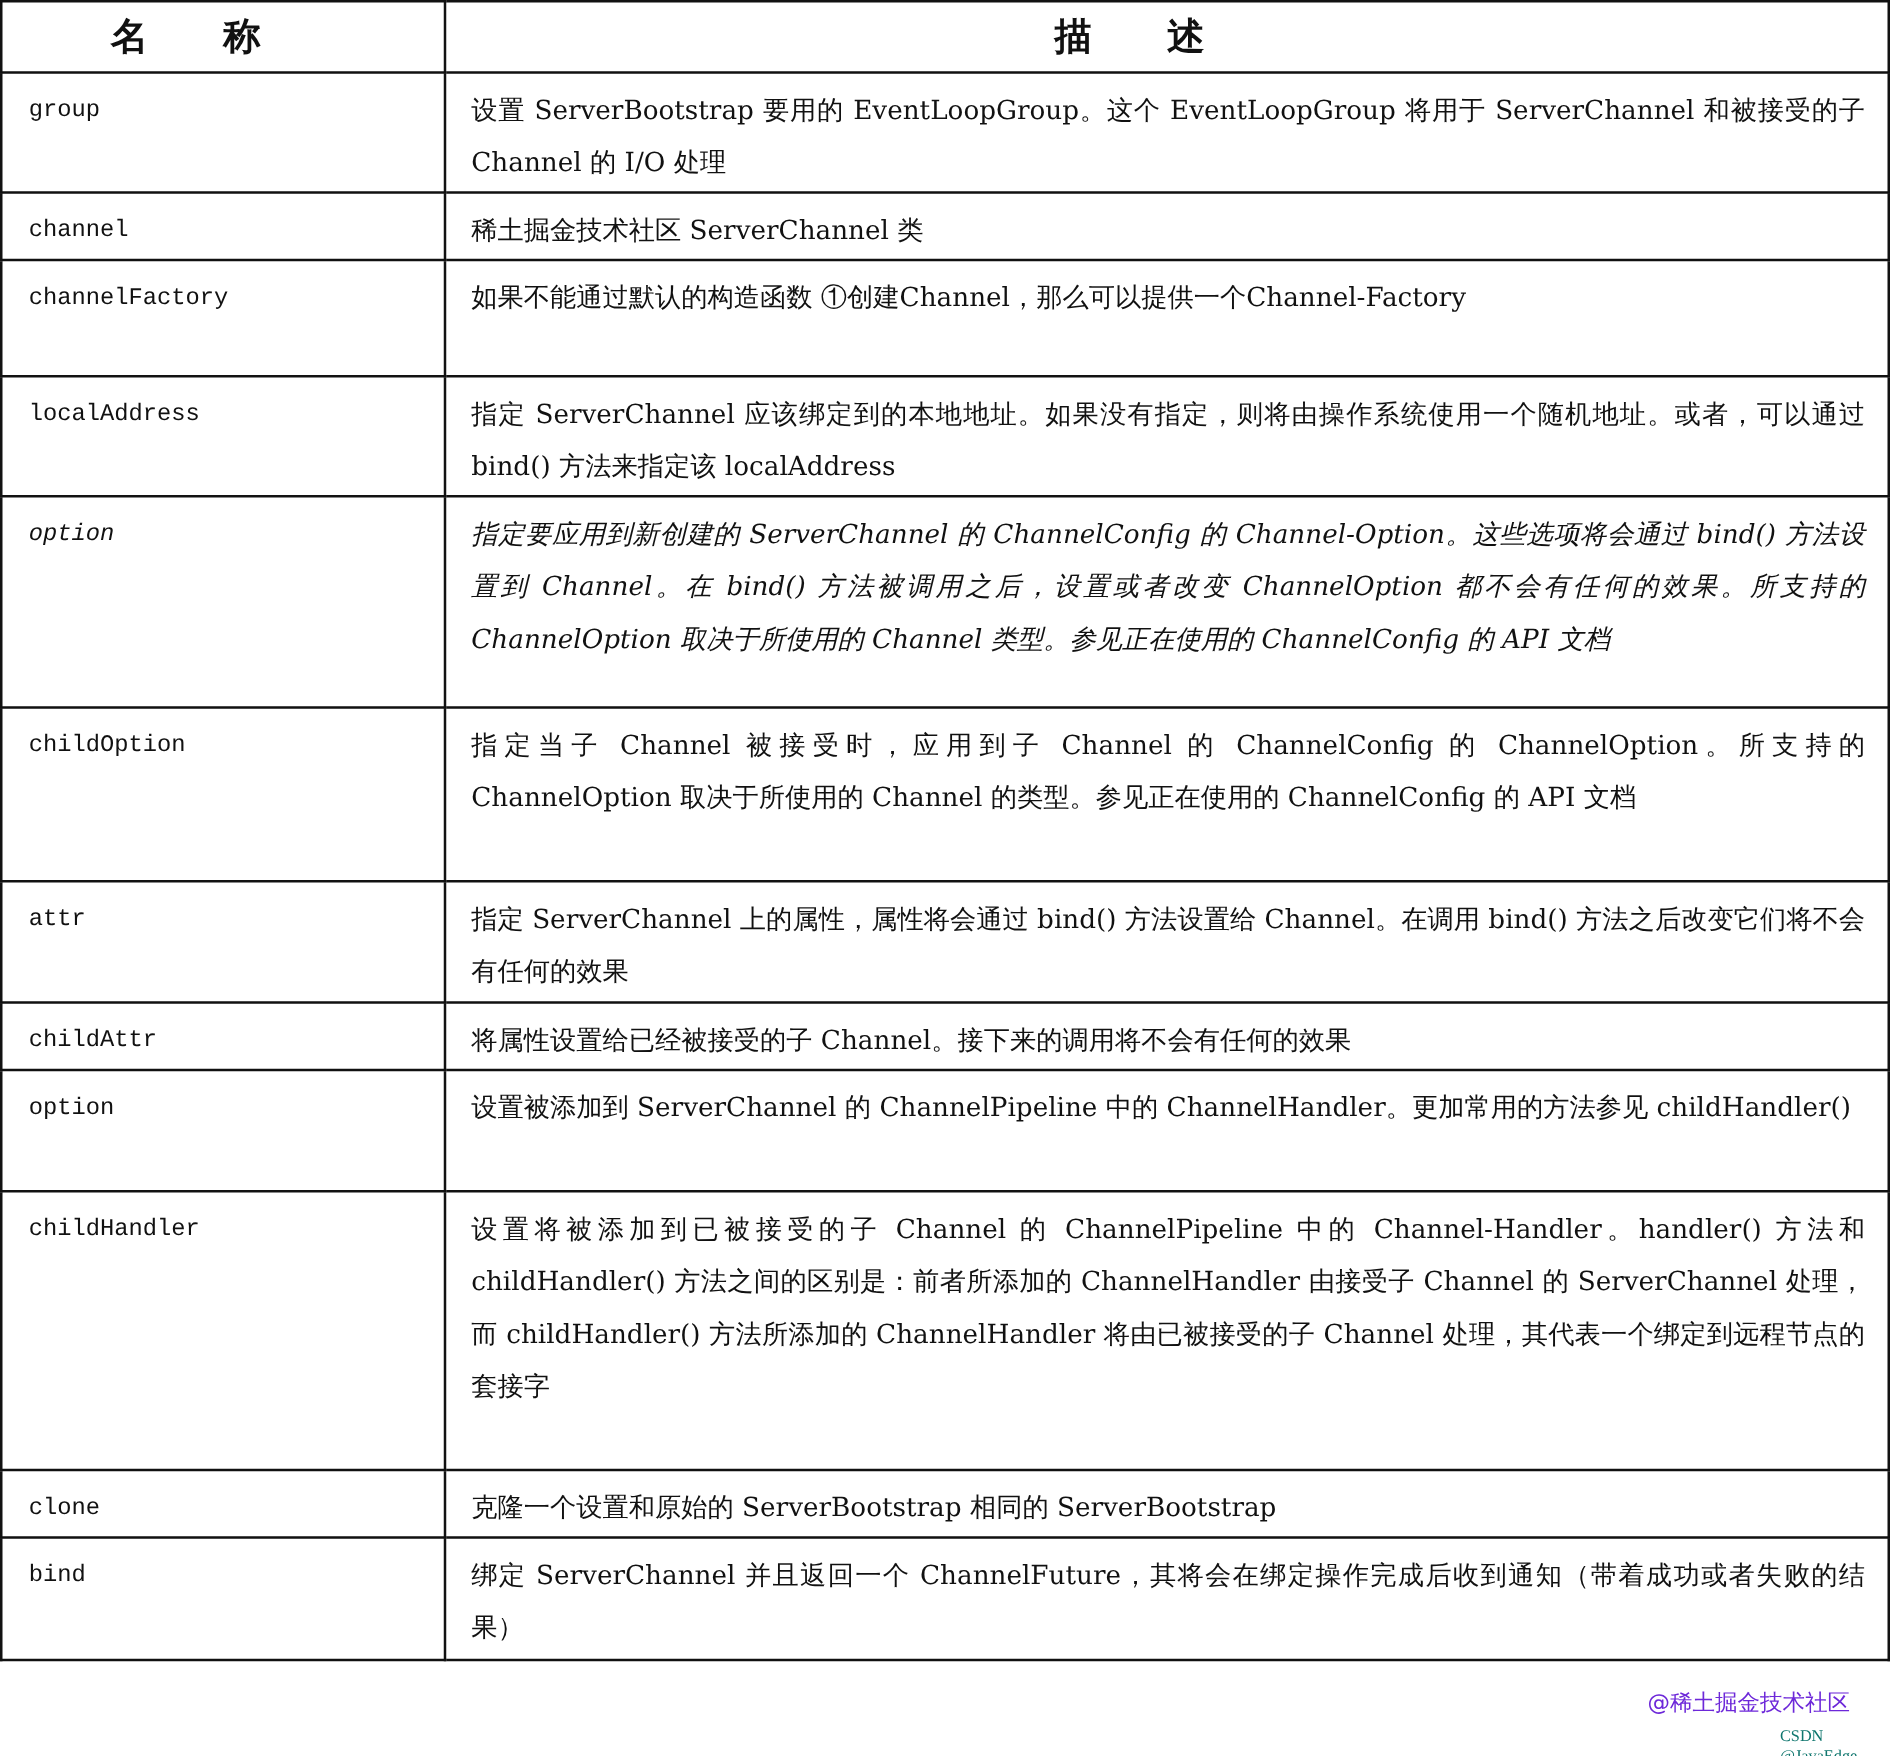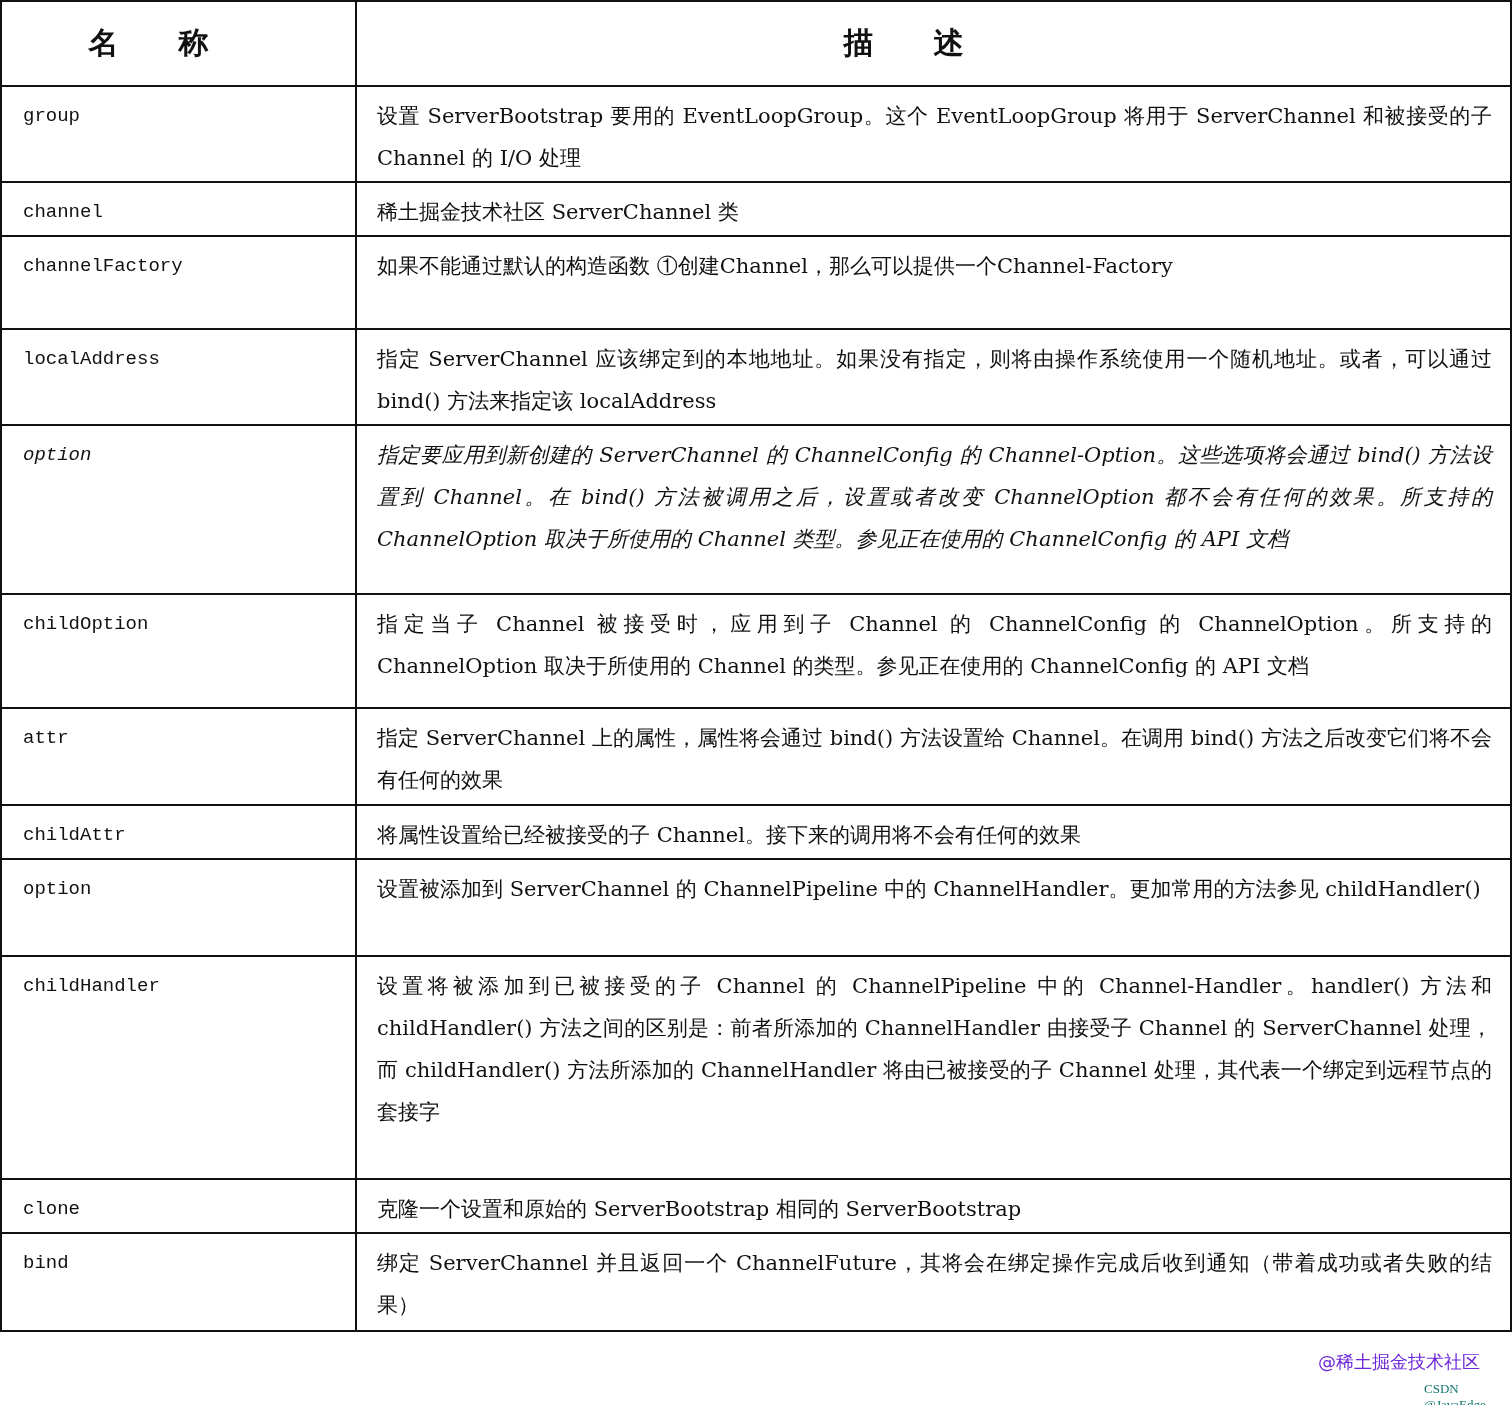--- a/index.html
+++ b/index.html
@@ -7,7 +7,7 @@
          font-family:"DejaVu Serif","Liberation Serif",serif; }
   table { border-collapse:collapse; width:1512px; table-layout:fixed; position:absolute; left:0; top:0; }
   col.c1 { width:355px; }
-  th, td { border:2px solid #111; vertical-align:top; padding:14px; }
+  th, td { border:2px solid #111; vertical-align:top; padding:0; }
   tr:first-child th { border-top:2px solid #111; }
   th { height:55px; font-size:30px; font-weight:bold; vertical-align:middle; text-align:center;
        font-family:"DejaVu Sans","Liberation Sans",sans-serif; letter-spacing:60px; }

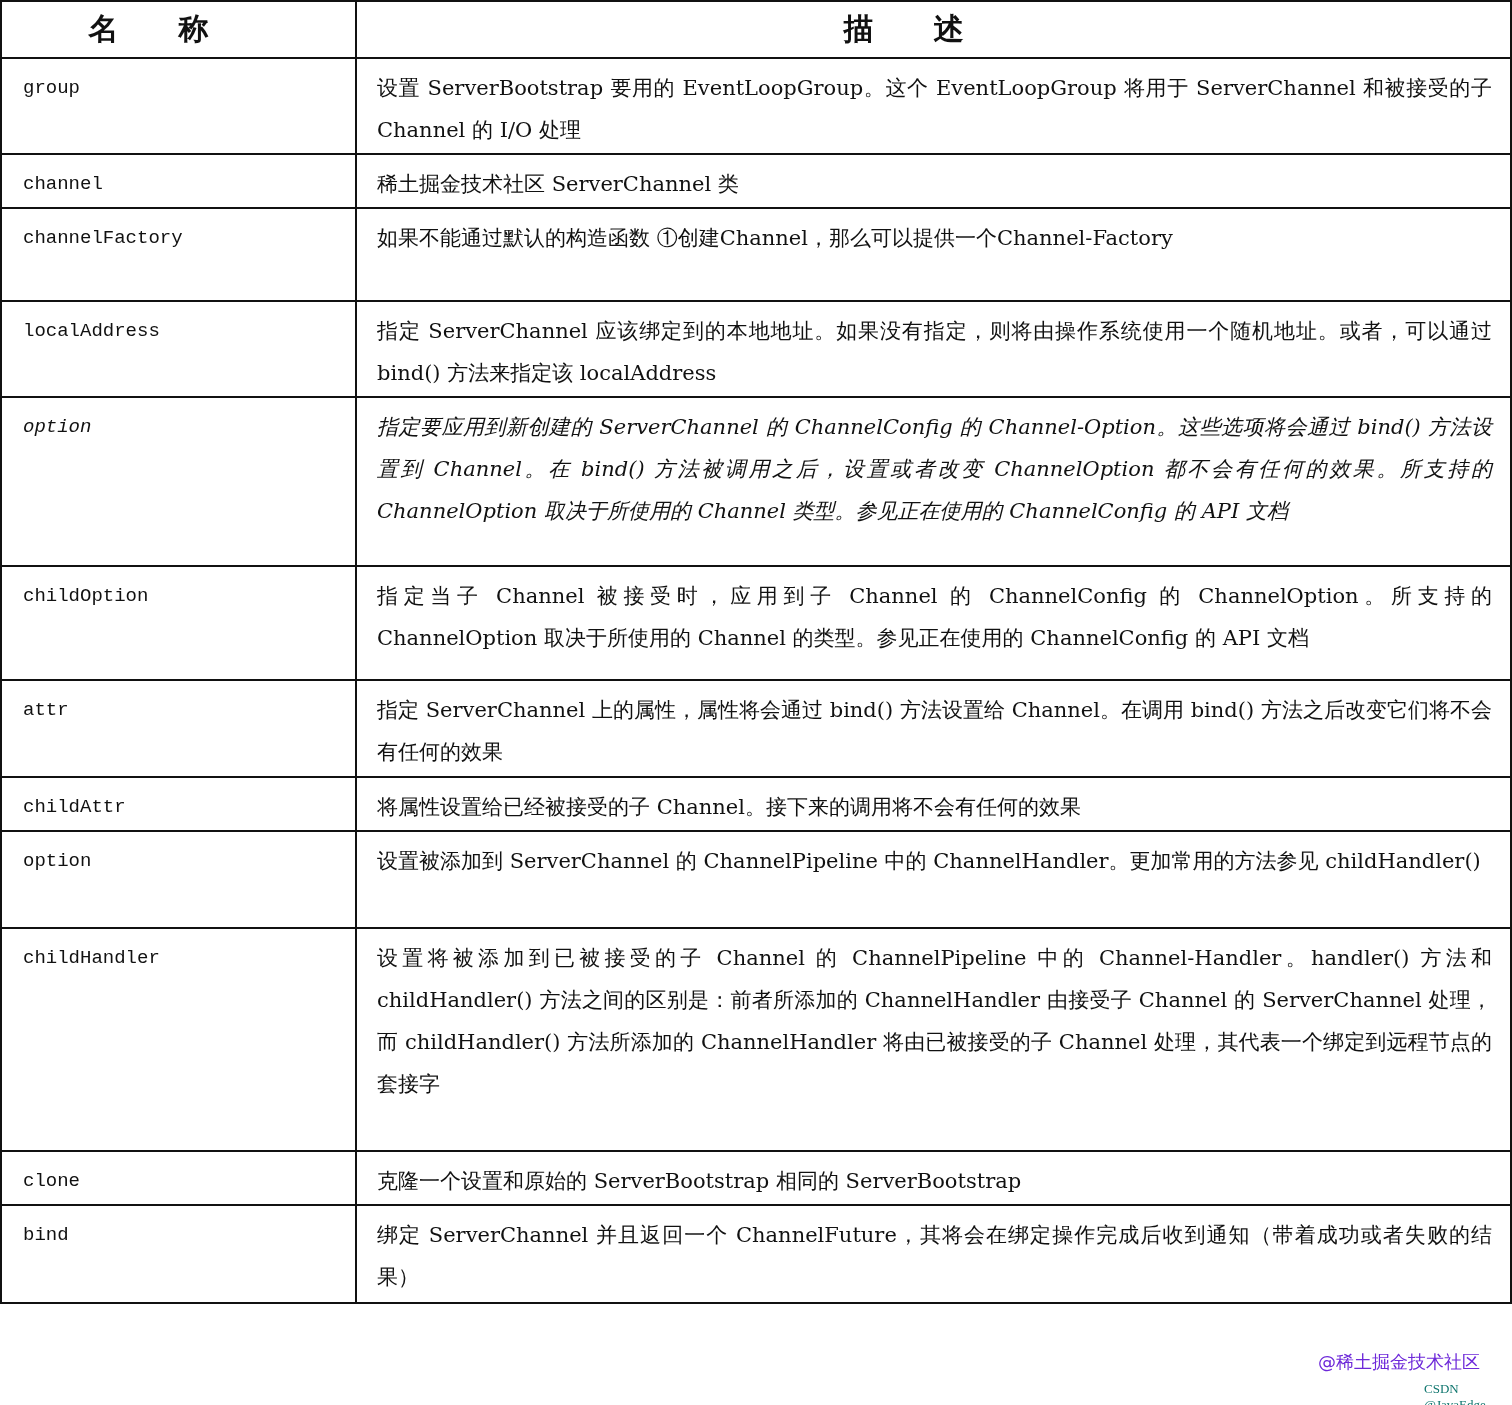--- a/index.html
+++ b/index.html
@@ -54,7 +54,7 @@
         <td class="name">option</td>
         <td class="desc">指定要应用到新创建的 ServerChannel 的 ChannelConfig 的 Channel-Option。这些选项将会通过 bind() 方法设置到 Channel。在 bind() 方法被调用之后，设置或者改变 ChannelOption 都不会有任何的效果。所支持的 ChannelOption 取决于所使用的 Channel 类型。参见正在使用的 ChannelConfig 的 API 文档</td>
       </tr>
-      <tr style="height: 114px;">
+      <tr style="height: 139px;">
         <td class="name">childOption</td>
         <td class="desc">指定当子 Channel 被接受时，应用到子 Channel 的 ChannelConfig 的 ChannelOption。所支持的 ChannelOption 取决于所使用的 Channel 的类型。参见正在使用的 ChannelConfig 的 API 文档</td>
       </tr>

